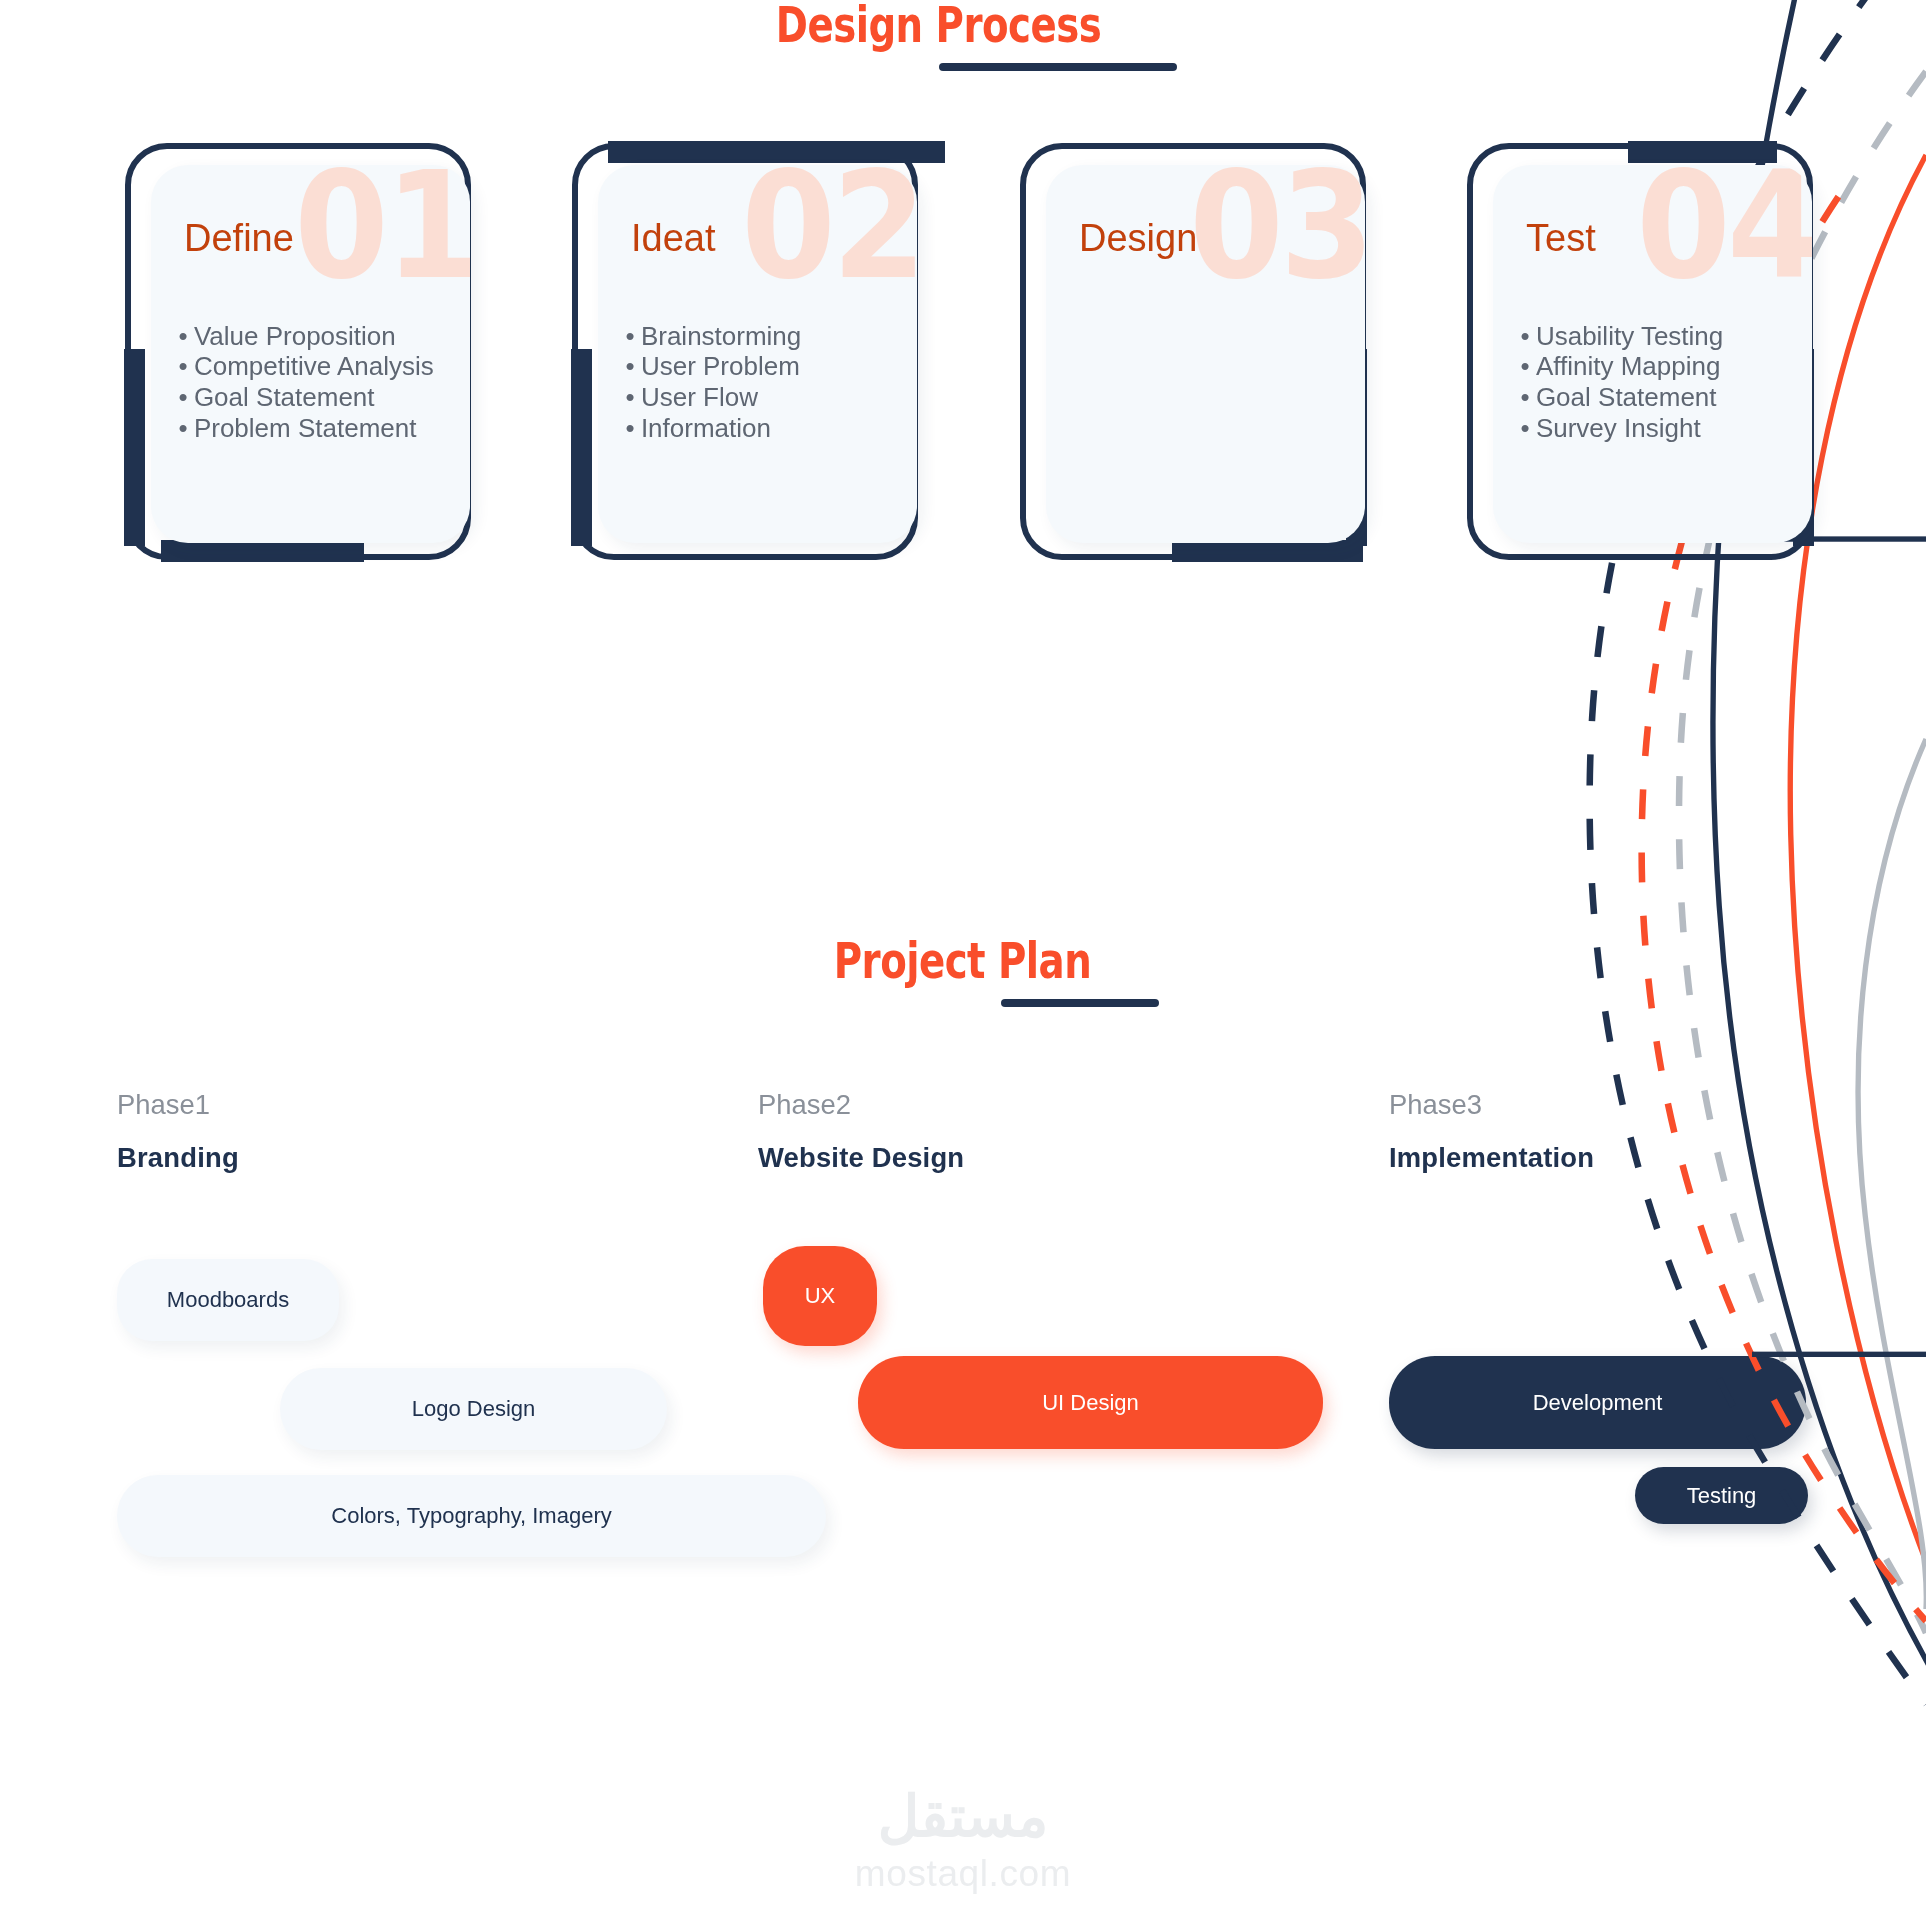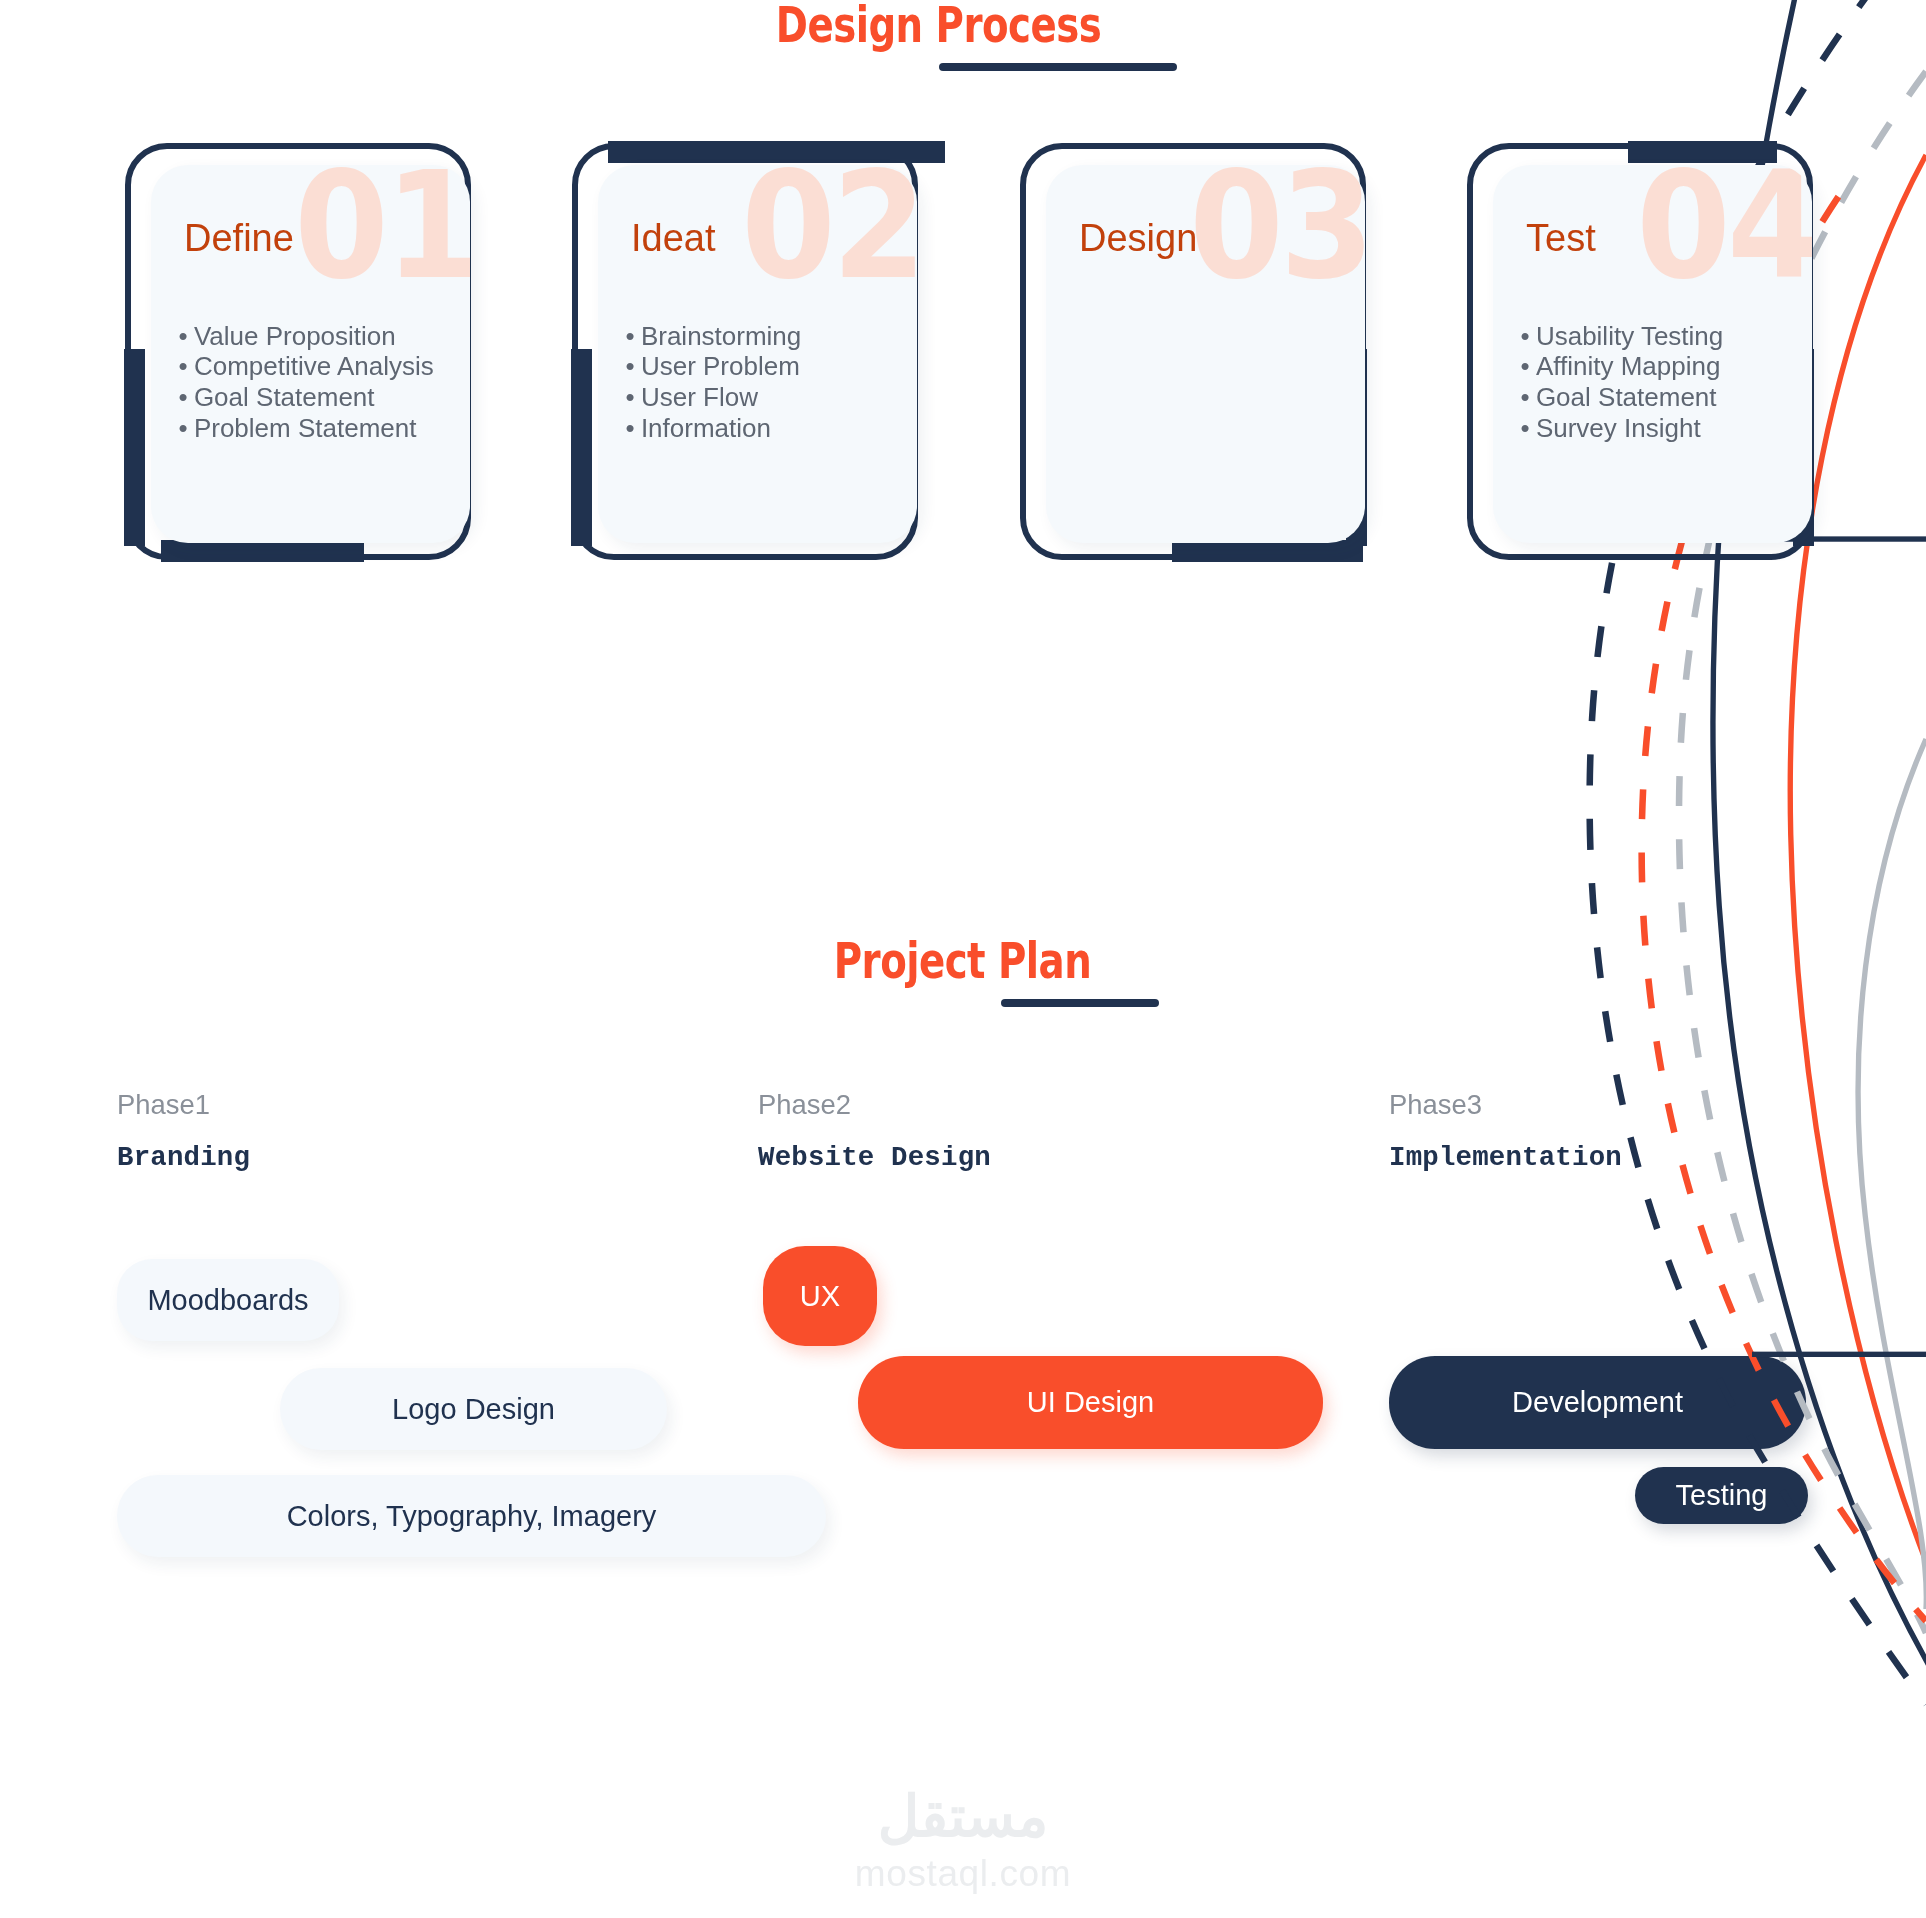--- a/index.html
+++ b/index.html
@@ -159,7 +159,7 @@
     font-weight: bold;
     color: #20324F;
     line-height: 1;
-    font-family: Liberation Mono, monospace;
+    font-family: Liberation Sans, sans-serif;
     letter-spacing: 0.2px;
   }
   .pill {

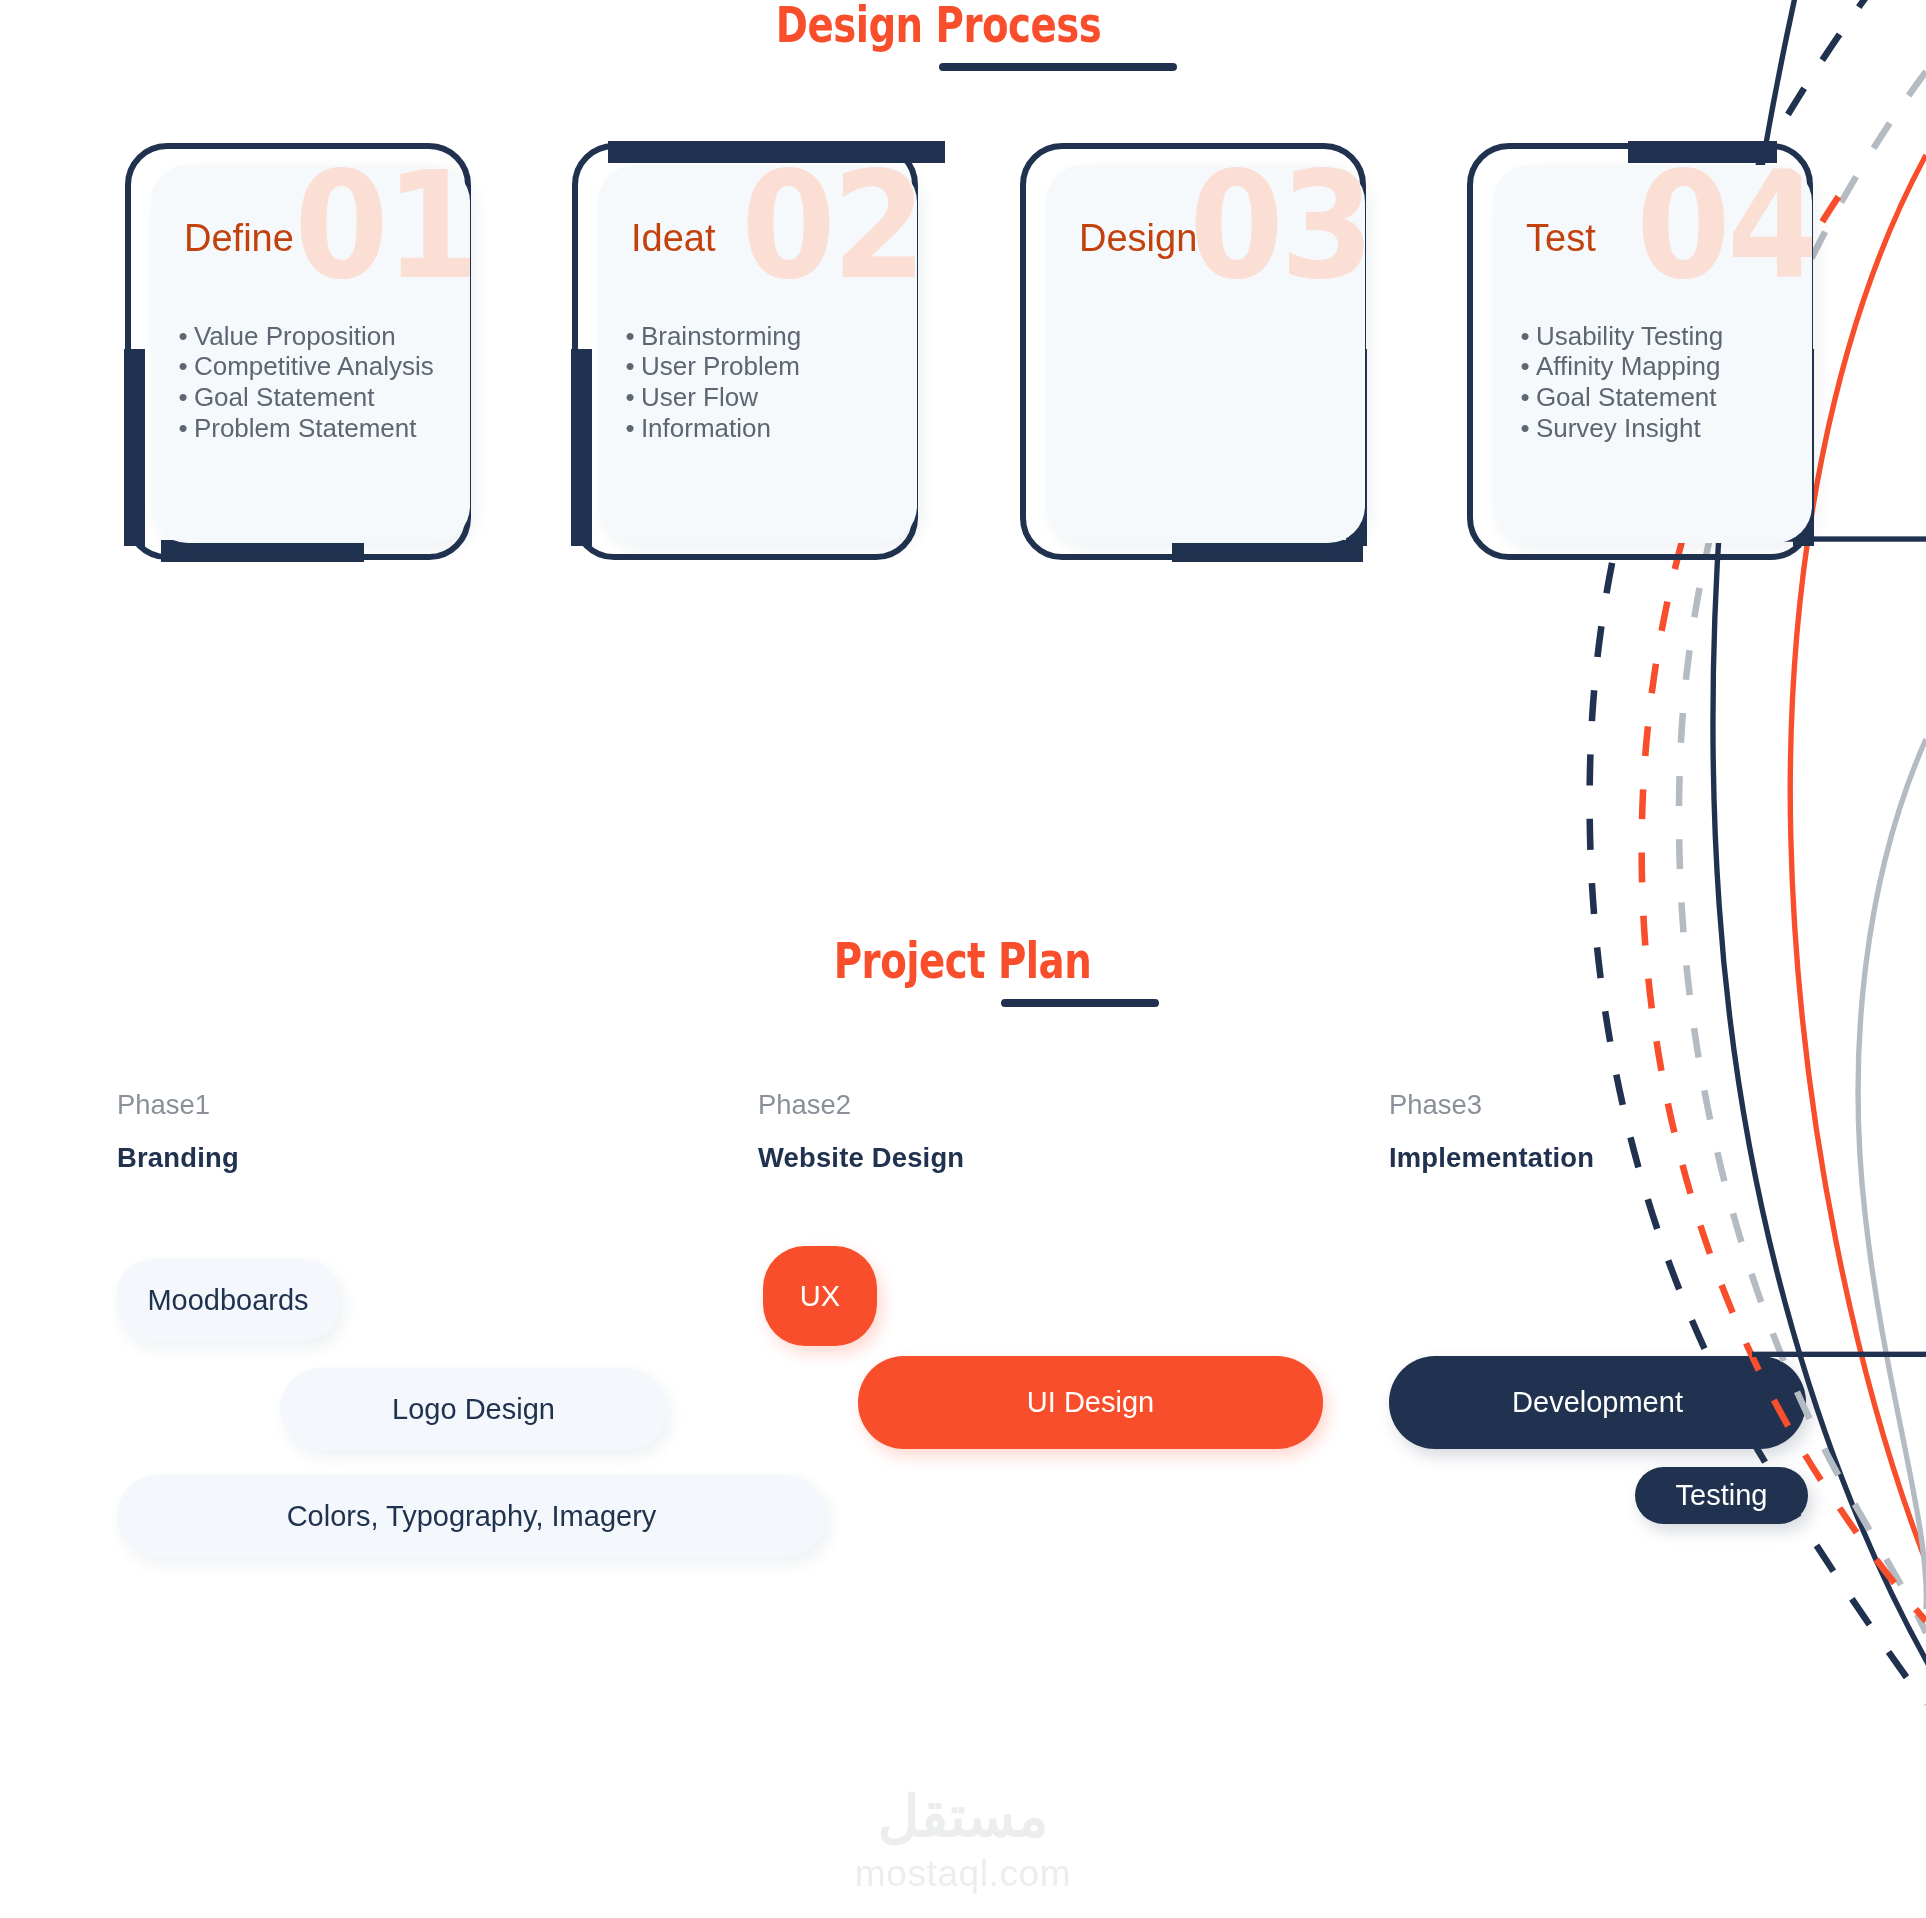--- a/index.html
+++ b/index.html
@@ -168,7 +168,7 @@
     align-items: center;
     justify-content: center;
     text-align: center;
-    font-size: 29px;
+    font-size: 22px;
     line-height: 1;
     white-space: nowrap;
   }

